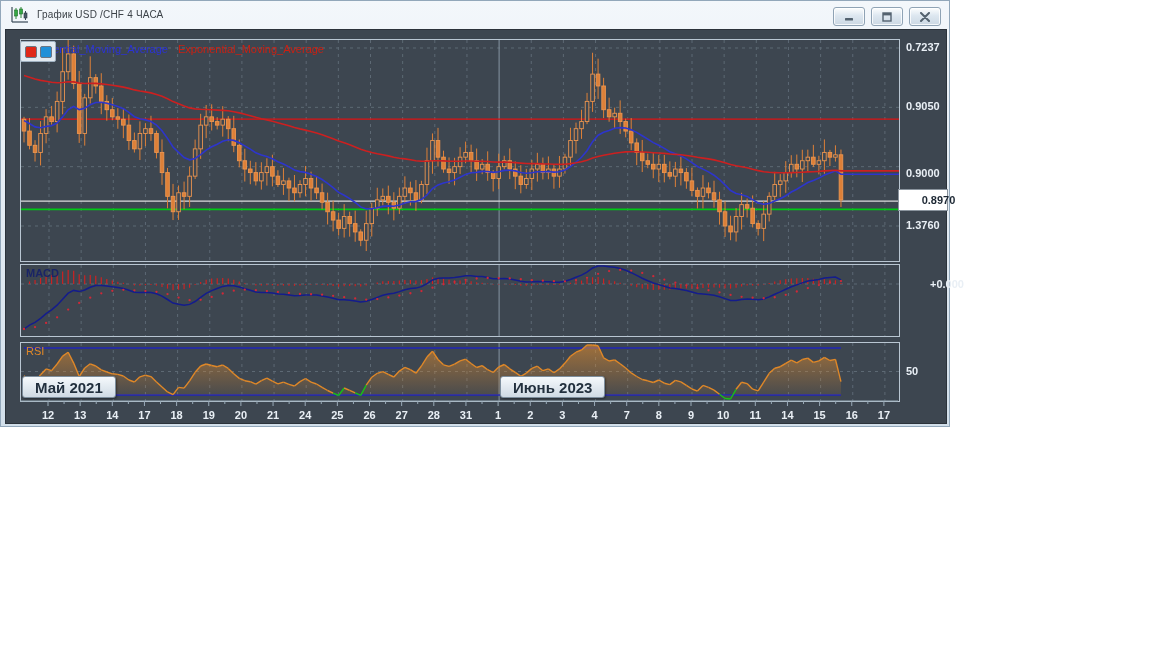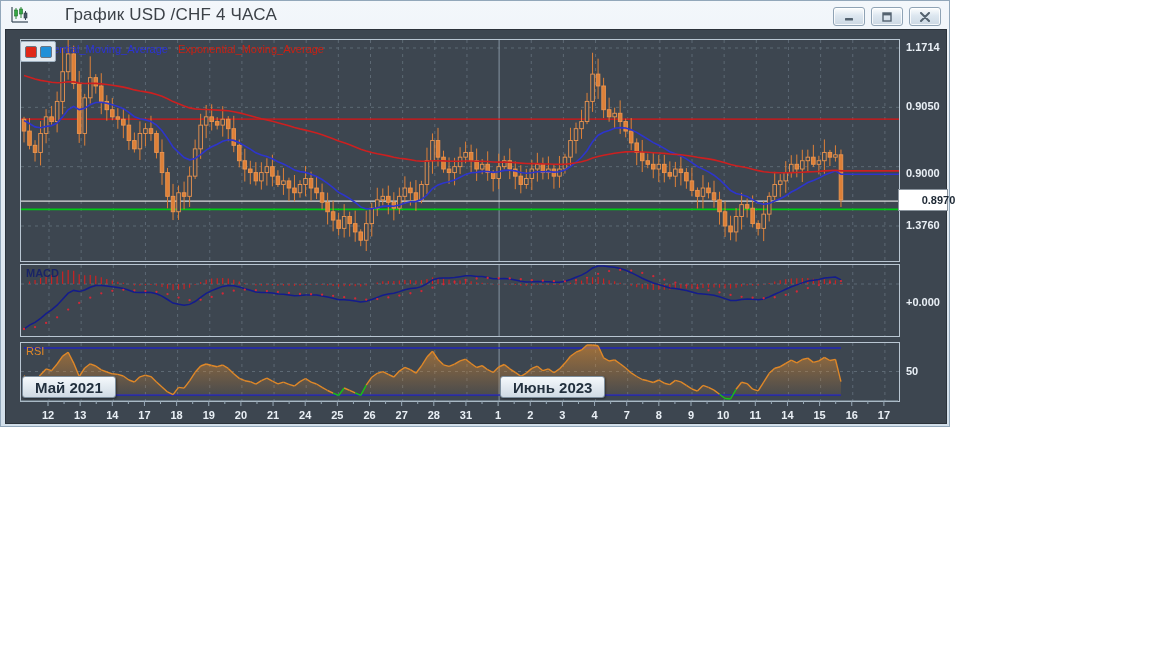--- a/index.html
+++ b/index.html
@@ -10,7 +10,7 @@
   .titlebar{position:absolute;left:0;top:0;width:100%;height:27px;display:flex;align-items:center;
     padding-left:9px;box-sizing:border-box;}
   .title-icon{width:20px;height:18px;margin-right:7px;flex:0 0 auto;}
-  .title-text{font-size:17px;color:#3c4248;letter-spacing:.2px;margin-left:28px;}
+  .title-text{font-size:10px;color:#3c4248;letter-spacing:.2px;}
   .winbtns{position:absolute;right:8px;top:6px;display:flex;gap:6px;}
   .winbtn{width:30px;height:17px;border:1px solid #8fa3b5;border-radius:3px;
     background:linear-gradient(#fdfefe,#dde7f0 45%,#ccd8e3);

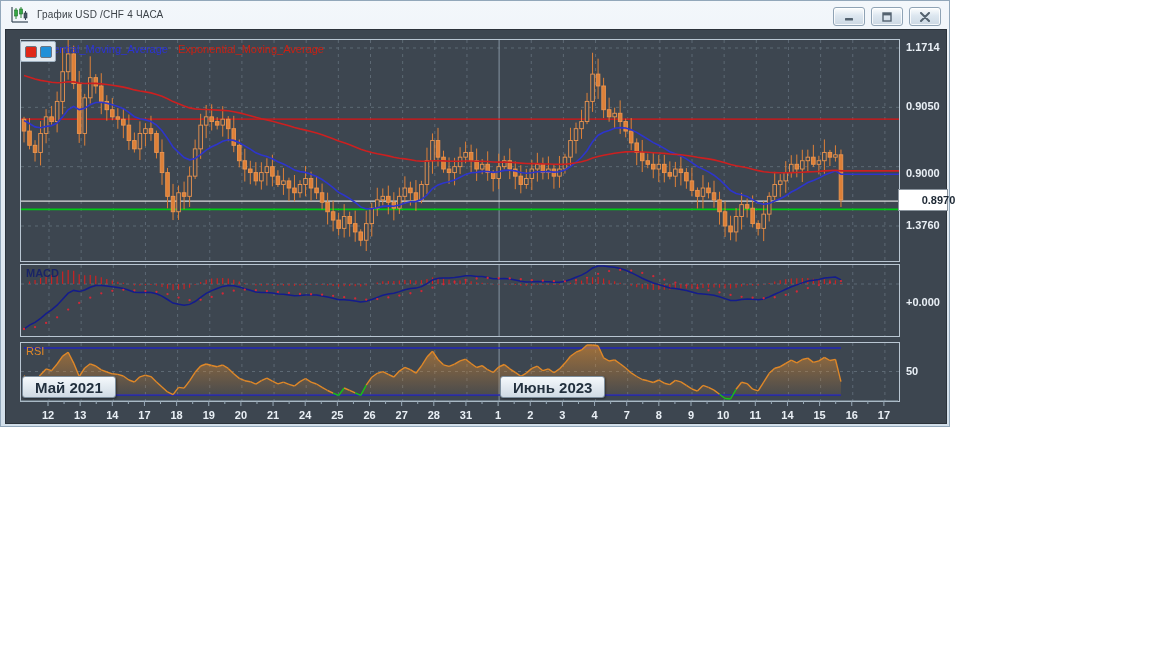--- a/index.html
+++ b/index.html
@@ -947,7 +947,7 @@
       </div>
 
       <div id="price-labels">
-          <div class="axis-label" style="top: 8.99796px;">1.1714</div>
+          <div class="axis-label" style="top: 8.99796px;">0.7237</div>
           <div class="axis-label" style="top: 68.33px;">0.9050</div>
           <div class="axis-label" style="top: 135px;">0.9000</div>
           <div class="axis-label" style="top: 186.994px;">1.3760</div>

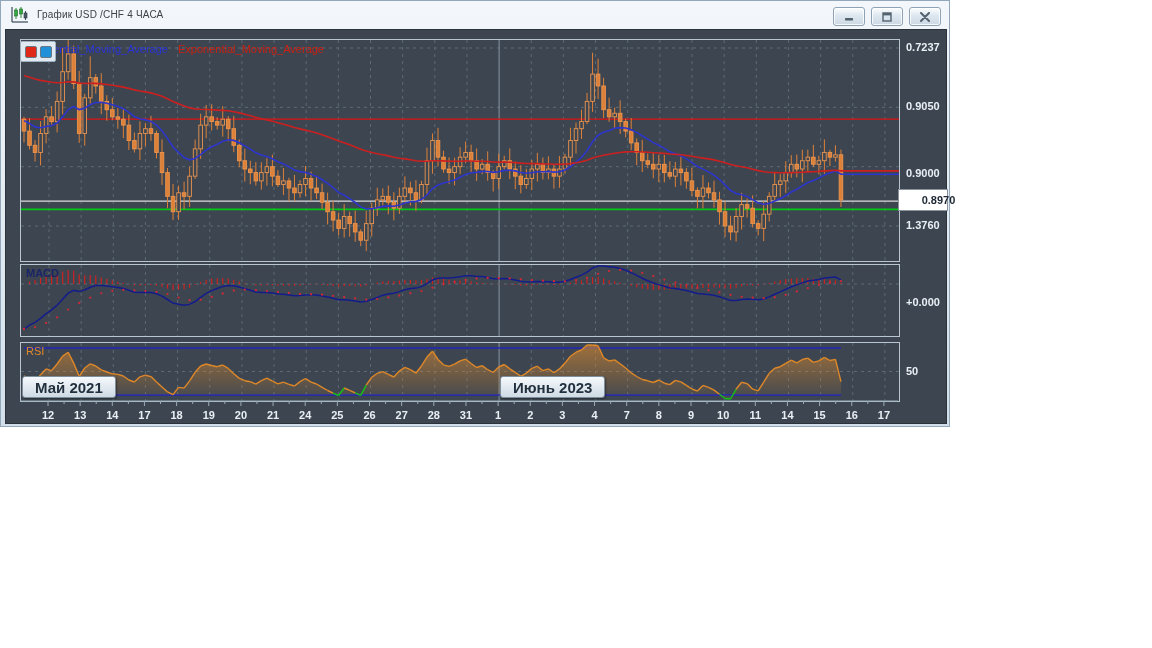--- a/index.html
+++ b/index.html
@@ -953,7 +953,7 @@
           <div class="axis-label" style="top: 186.994px;">1.3760</div>
         </div>
       <div class="price-box" style="top:159px;">0.8970</div>
-      <div class="axis-label" style="top:264px;">+0.000</div>
+      <div class="axis-label" style="top:246px;margin-left:24px;">+0.000</div>
       <div class="axis-label" style="top:333px;">50</div>
 
       <div class="monthbtn" style="left:16px;">Май 2021</div>

